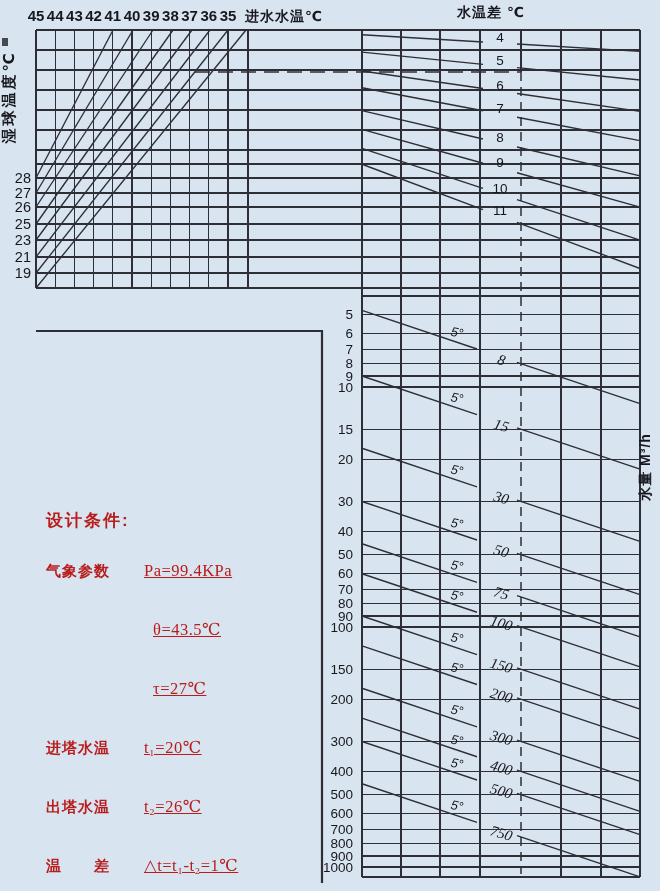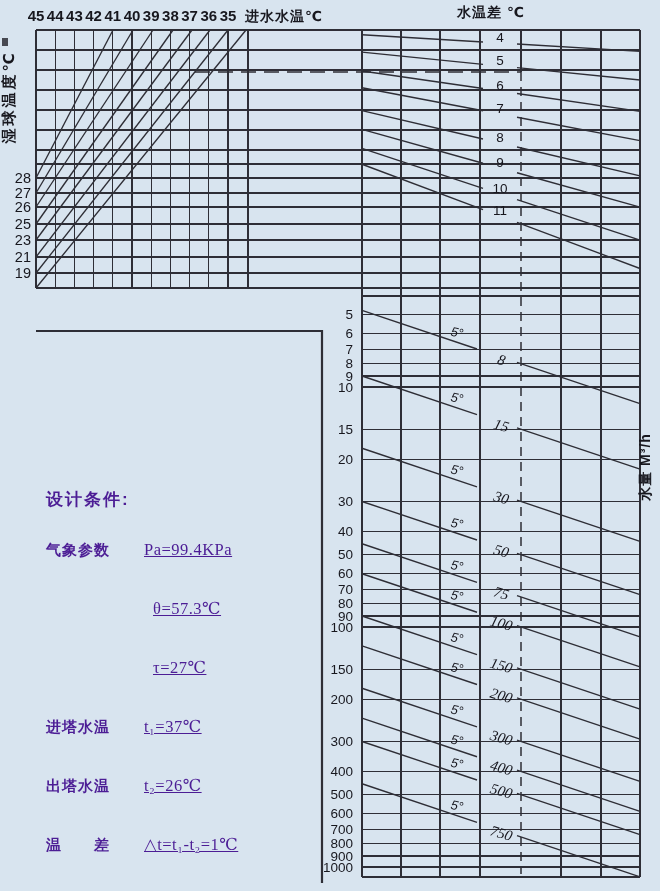--- a/index.html
+++ b/index.html
@@ -6,7 +6,7 @@
   body{background:#c9d6e2;font-family:"Liberation Sans","DejaVu Sans",sans-serif;}
   .page{position:relative;width:660px;height:891px;background:#d8e4ef;overflow:hidden;}
   .page svg{position:absolute;left:0;top:0;}
-  .design{position:absolute;left:46px;top:491px;width:285px;color:#4c1d95;}
+  .design{position:absolute;left:46px;top:512px;width:285px;color:#b91c1c;}
   .dc-title{font:700 17px/1.1 "Liberation Sans","DejaVu Sans",sans-serif;letter-spacing:2px;margin-bottom:13px;}
   .dc-row{display:flex;align-items:baseline;height:27px;margin-top:32px;}
   .dc-lab{width:98px;flex:none;font:600 15px/1 "Liberation Sans","DejaVu Sans",sans-serif;letter-spacing:1px;}

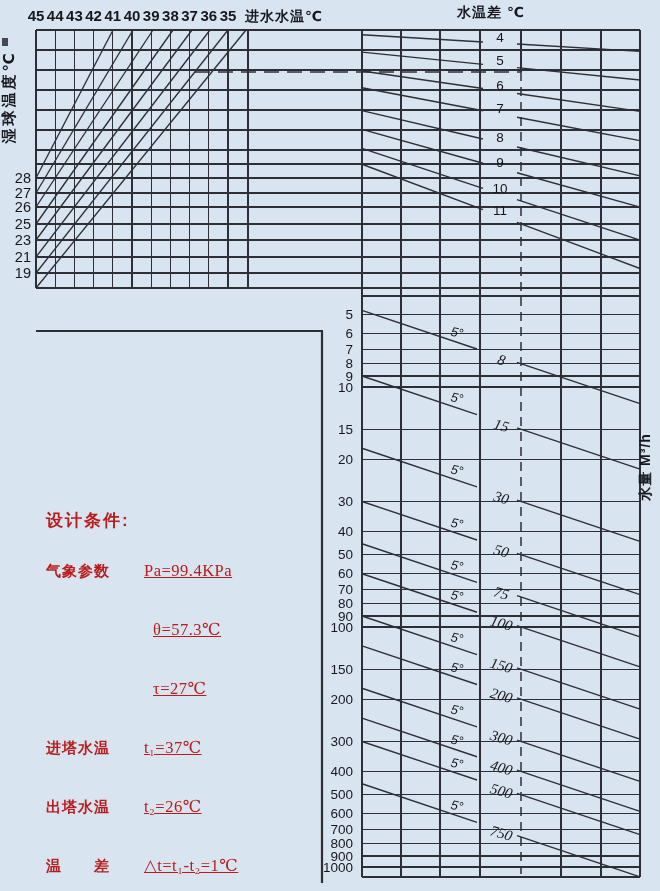--- a/index.html
+++ b/index.html
@@ -232,7 +232,7 @@
         </div>
         <div class="dc-row indent">
           <span class="dc-lab"></span>
-          <span class="dc-val">θ=57.3℃</span>
+          <span class="dc-val">θ=43.5℃</span>
         </div>
         <div class="dc-row indent">
           <span class="dc-lab"></span>

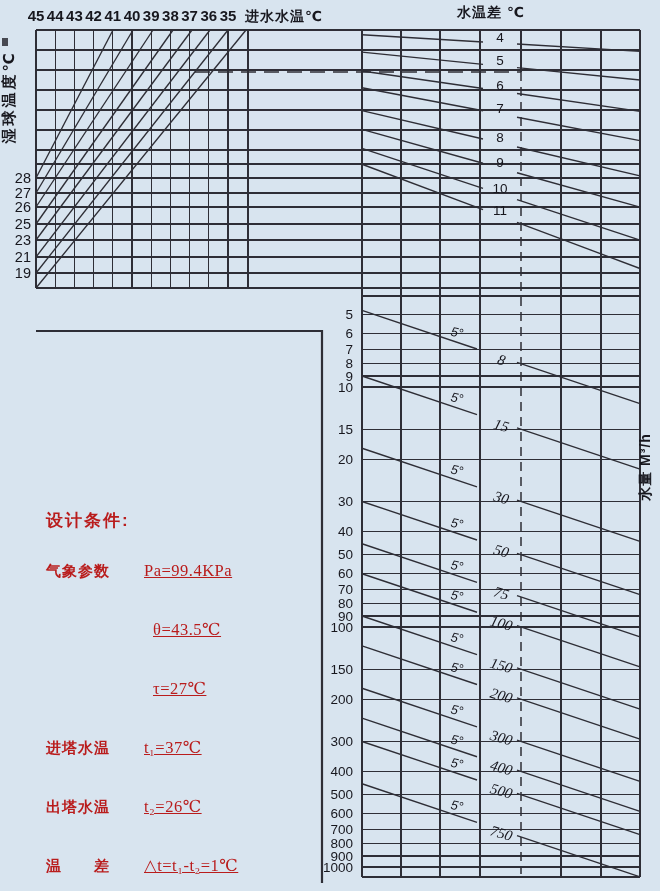--- a/index.html
+++ b/index.html
@@ -240,7 +240,7 @@
         </div>
         <div class="dc-row">
           <span class="dc-lab">进塔水温</span>
-          <span class="dc-val">t₁=37℃</span>
+          <span class="dc-val">t₁=20℃</span>
         </div>
         <div class="dc-row">
           <span class="dc-lab">出塔水温</span>

